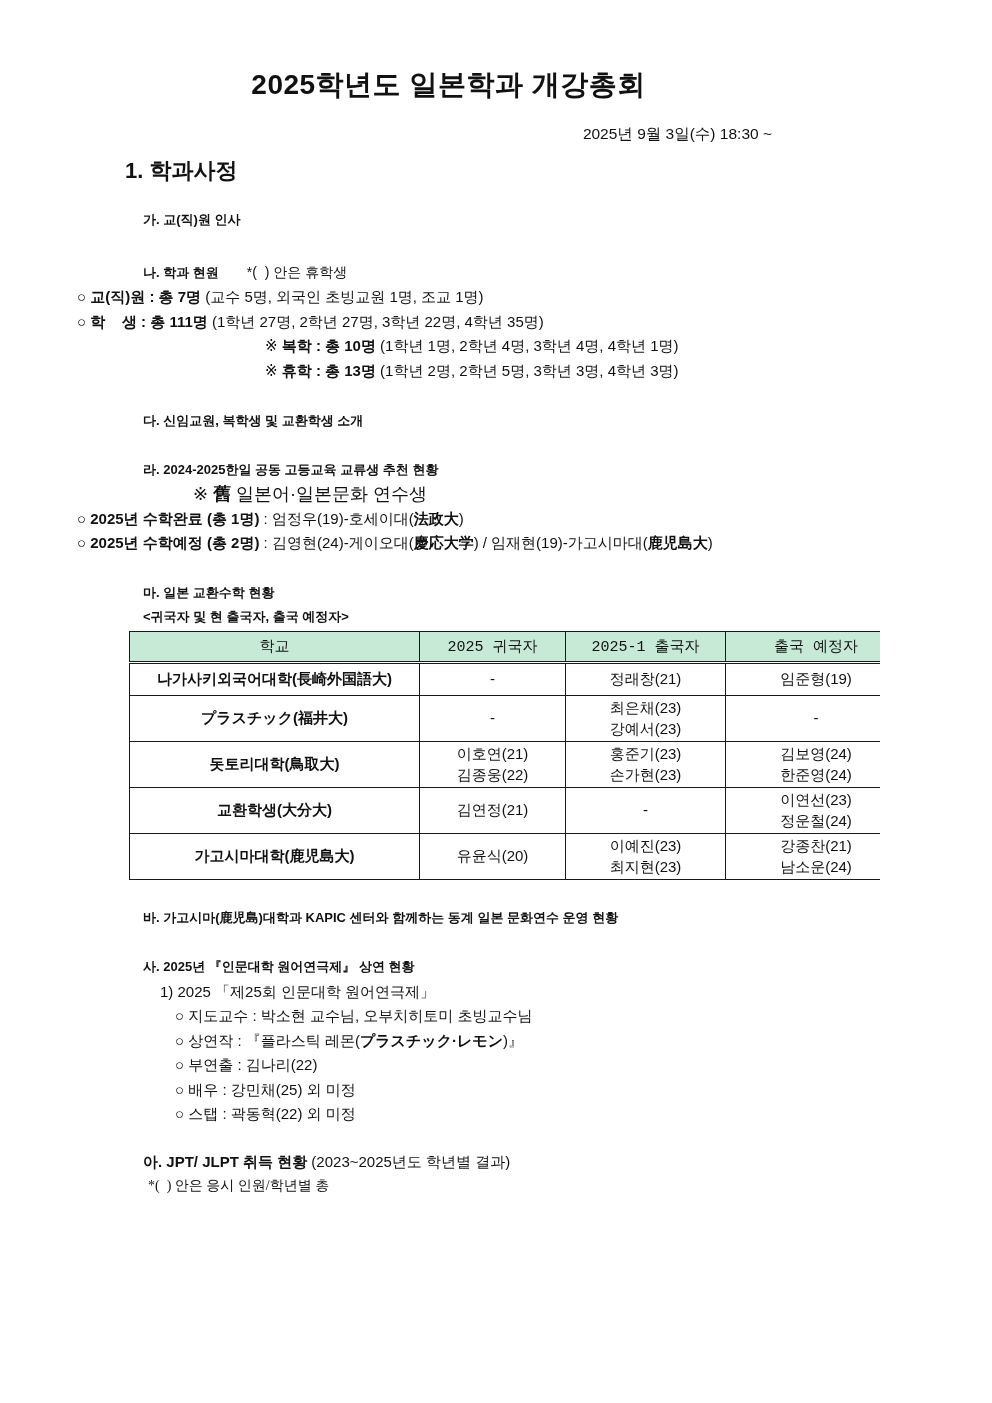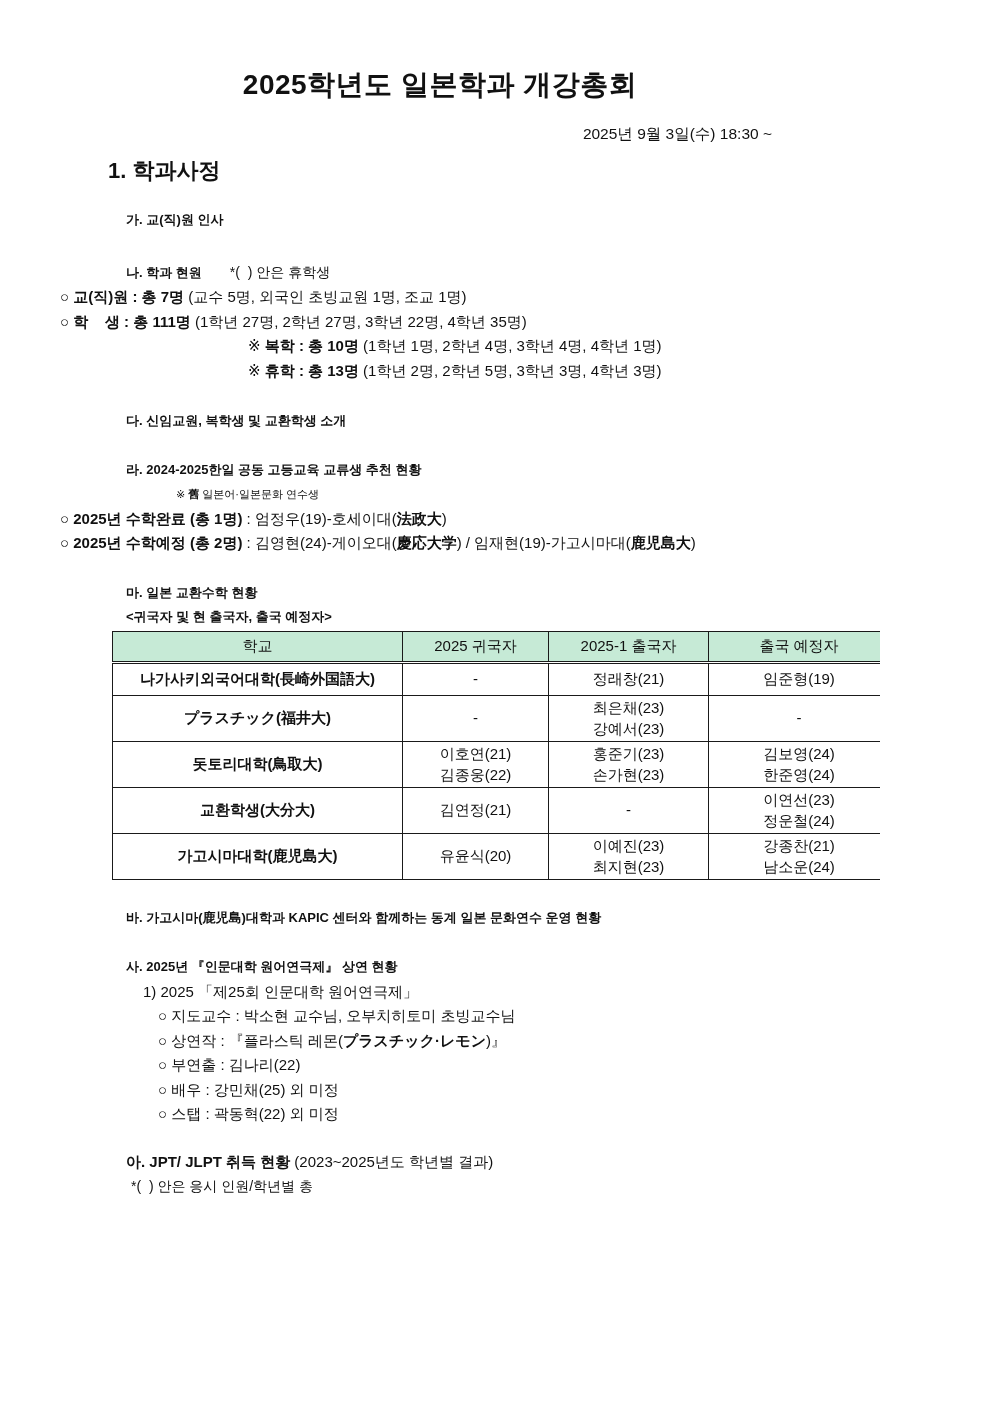--- a/index.html
+++ b/index.html
@@ -9,7 +9,7 @@
     font-family:"Liberation Sans","DejaVu Sans",sans-serif;
     color:#111111;
   }
-  .doc { position:relative; width:880px; height:1403px; overflow:hidden; background:#ffffff; }
+  .doc { position:relative; width:880px; height:1403px; overflow:hidden; background:#ffffff;padding-left:17px; }
 
   .title {
     margin-top:66px;

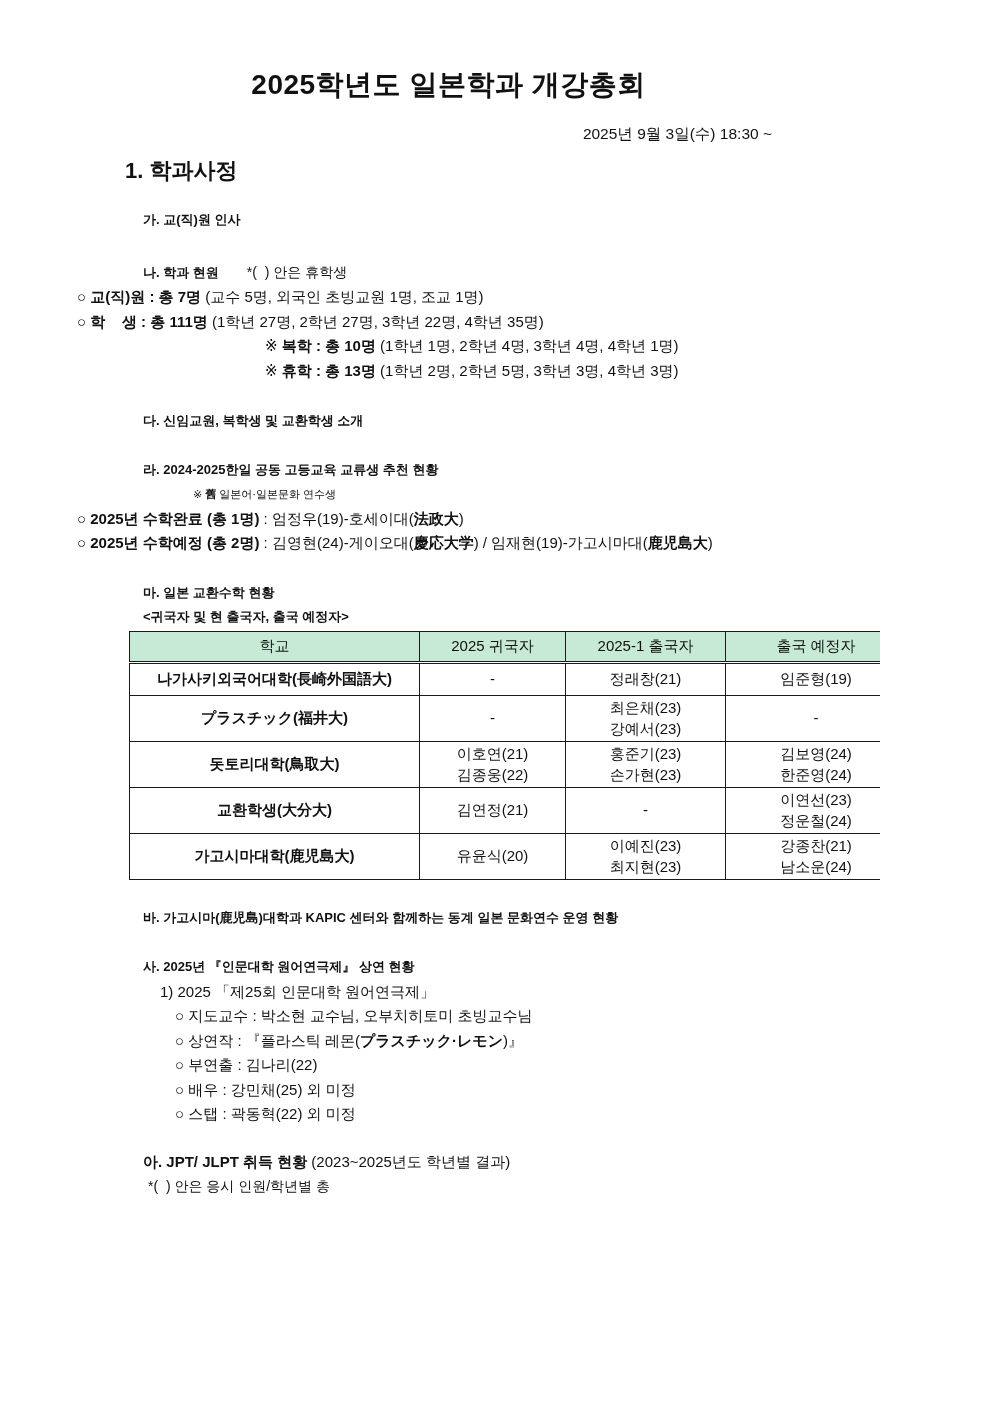--- a/index.html
+++ b/index.html
@@ -42,7 +42,7 @@
   .i1 { margin-left:126px; }
   .i2 { margin-left:60px; }
   .i3 { margin-left:248px; }
-  .inote { margin-left:176px; font-size:11px; }
+  .inote { margin-left:176px; font-size:18px; }
   .isub { margin-left:143px; }
   .i2b { margin-left:158px; }
   .iah { margin-left:131px; font-size:14px; }

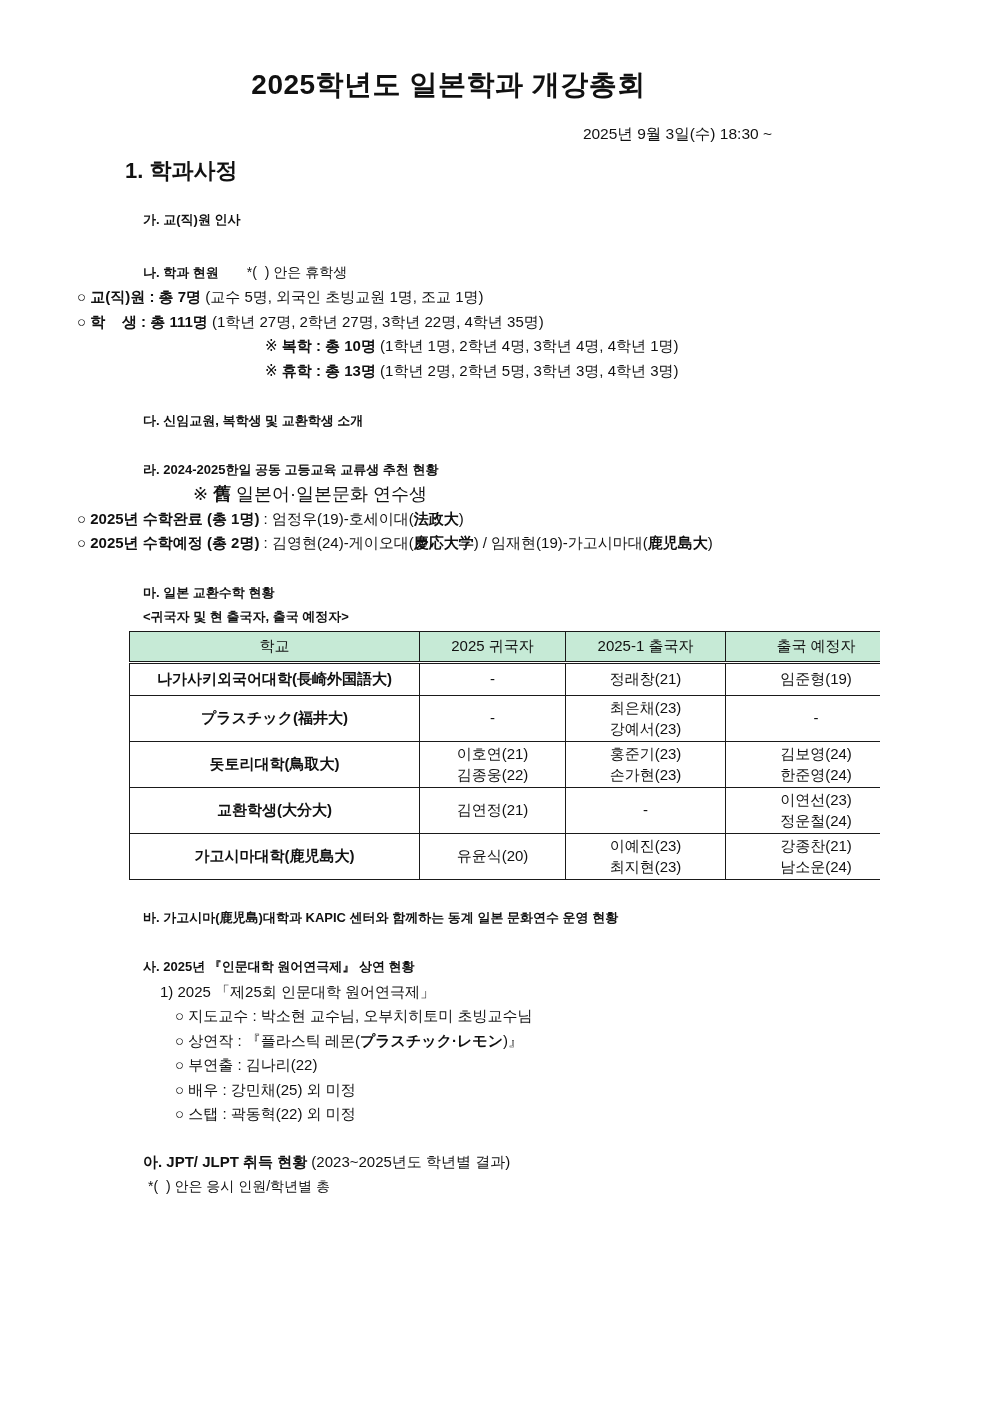--- a/index.html
+++ b/index.html
@@ -74,6 +74,7 @@
     font-weight:normal;
     height:31px;
     border-bottom:3px double #1a1a1a;
+    font-family:Liberation Mono, monospace;
   }
   .tbl tbody tr { height:46px; }
   .tbl tbody tr.single { height:33px; }

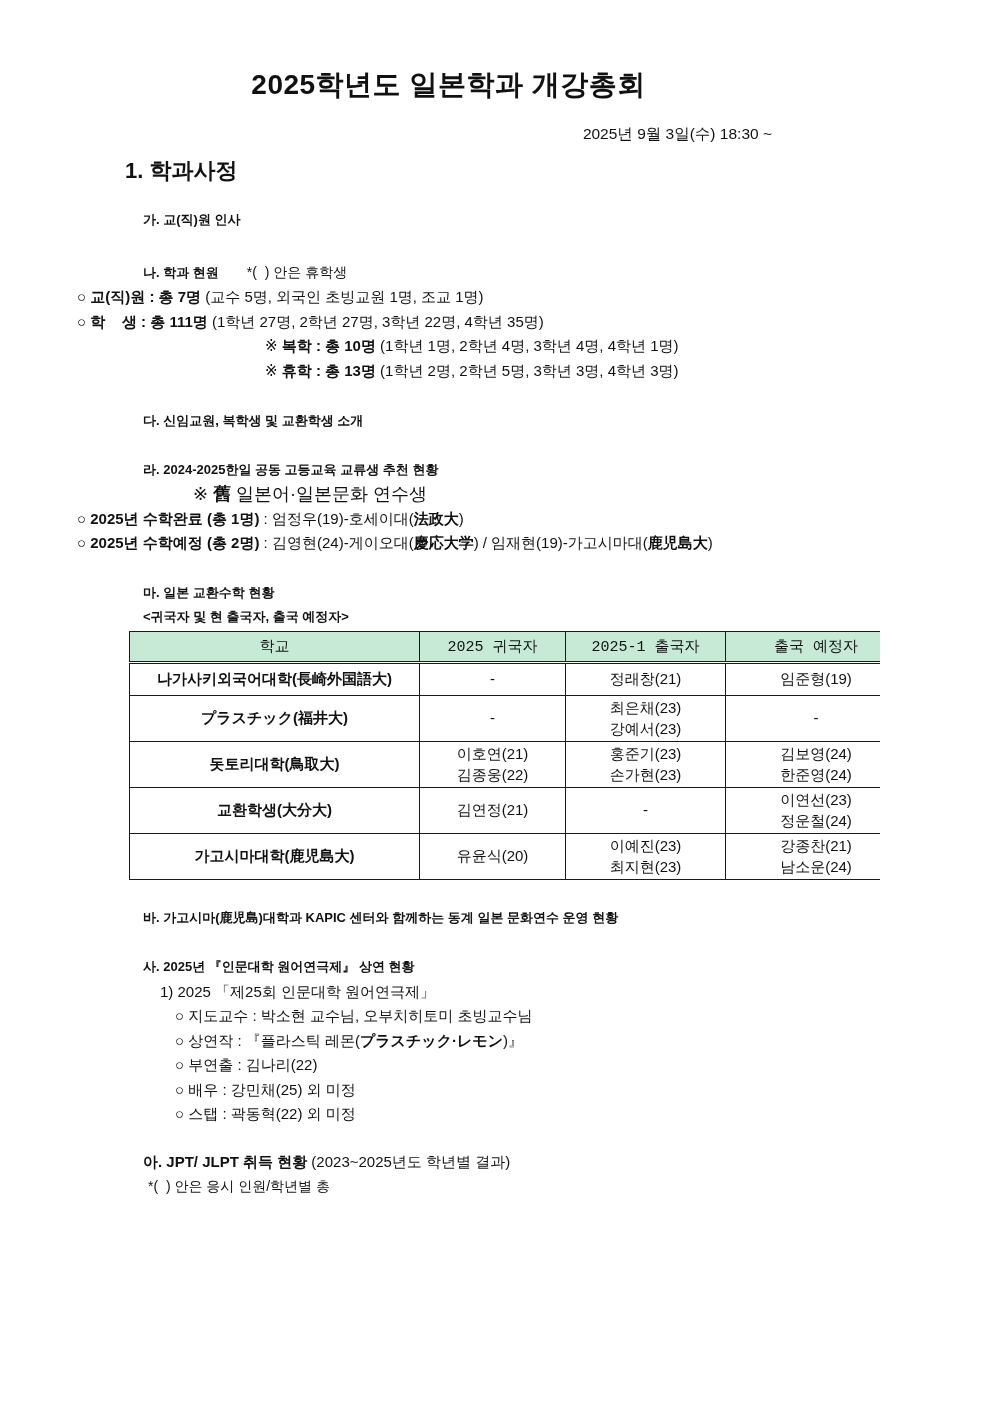--- a/index.html
+++ b/index.html
@@ -45,7 +45,7 @@
   .inote { margin-left:176px; font-size:18px; }
   .isub { margin-left:143px; }
   .i2b { margin-left:158px; }
-  .iah { margin-left:131px; font-size:14px; }
+  .iah { margin-left:131px; font-size:14px;font-family:Liberation Serif, serif; }
 
   .mt24 { margin-top:24px; }
   .mt25 { margin-top:25px; }

